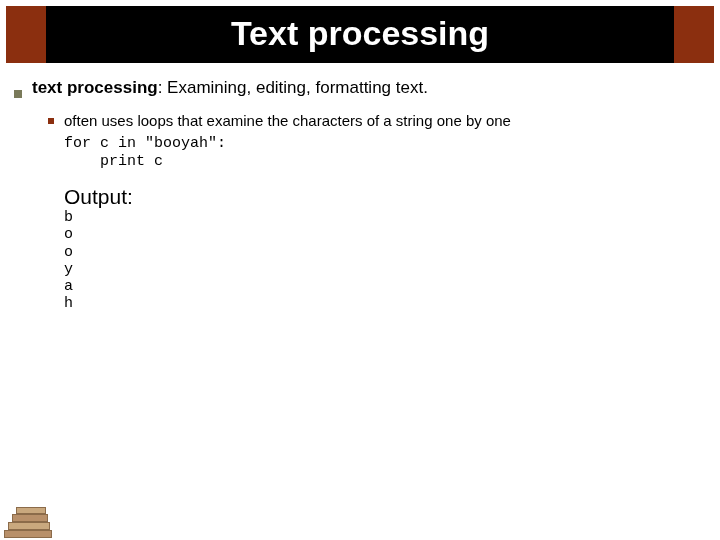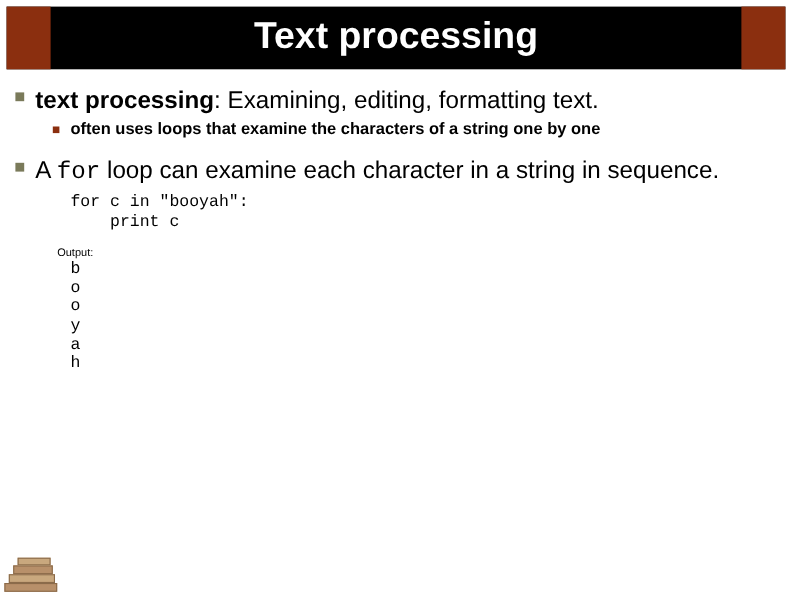--- a/index.html
+++ b/index.html
@@ -27,9 +27,9 @@
   }
   .bullet-l1 {
     display: flex;
-    align-items: flex-start;
+    align-items: flex-end;
     margin-top: 6px;
-    font-size: 22px;
+    font-size: 17px;
     line-height: 1.25;
   }
   .bullet-l1 .marker {

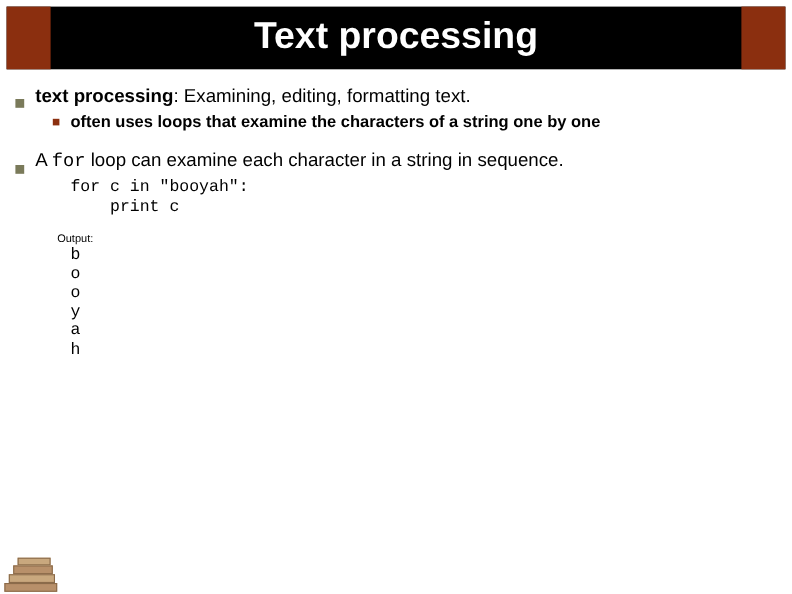--- a/index.html
+++ b/index.html
@@ -41,11 +41,10 @@
   .bullet-l2 {
     display: flex;
     align-items: flex-start;
-    margin-top: 4px;
+    margin-top: 14px;
     margin-left: 34px;
     font-size: 15px;
     line-height: 1.25;
-    font-weight: bold;
   }
   .bullet-l2 .marker {
     width: 6px; height: 6px;

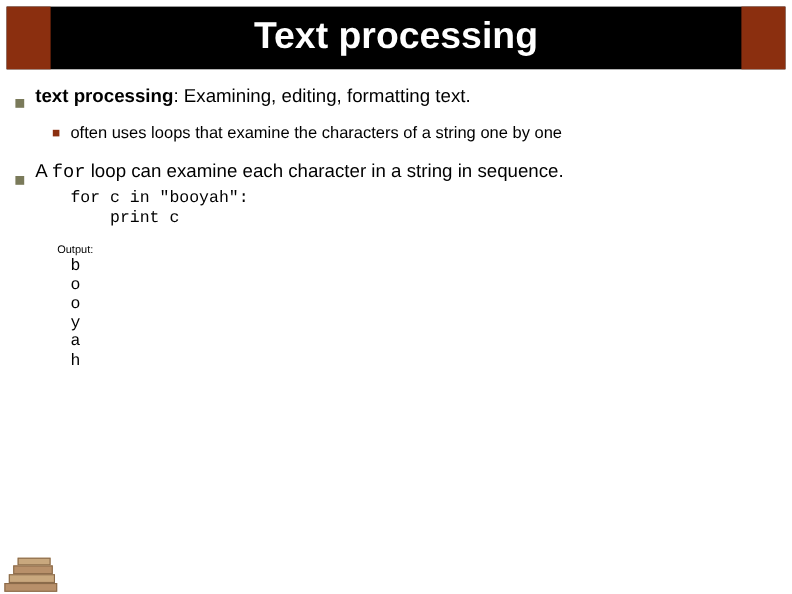--- a/index.html
+++ b/index.html
@@ -106,12 +106,6 @@
     <div>often uses loops that examine the characters of a string one by one</div>
   </div>
 
-  <div class="bullet-l1" style="margin-top:14px;">
-    <div class="marker"></div>
-    <div>
-      <span>A </span><span class="mono">for</span><span> loop can examine each character in a string in sequence.</span>
-    </div>
-  </div>
 
 
   <div class="code-block">for c in "booyah":

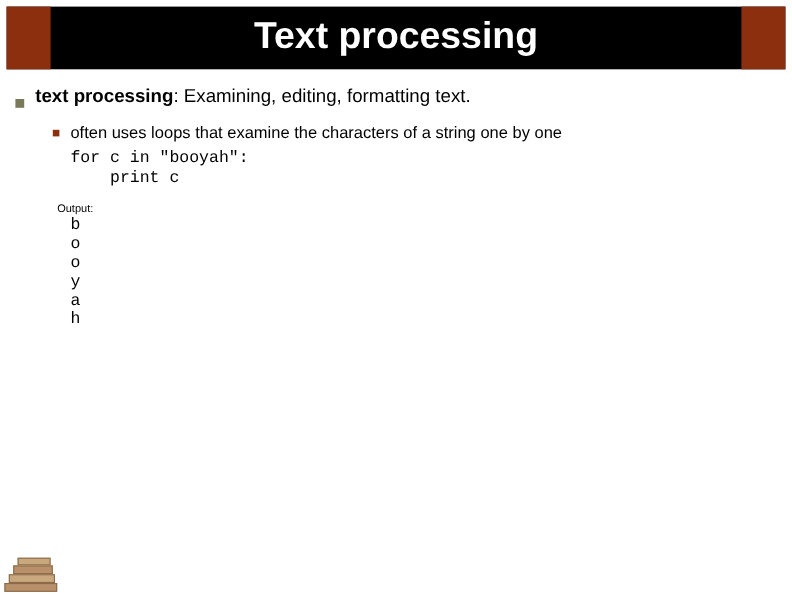--- a/index.html
+++ b/index.html
@@ -63,9 +63,9 @@
     line-height: 1.2;
   }
   .output-label {
-    margin-left: 40px;
+    margin-left: 52px;
     margin-top: 14px;
-    font-size: 10px;
+    font-size: 21px;
   }
   .output-block {
     font-family: "Courier New", Courier, monospace;

